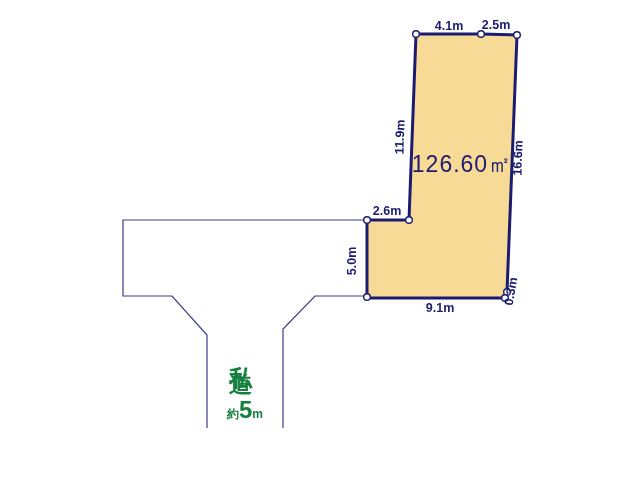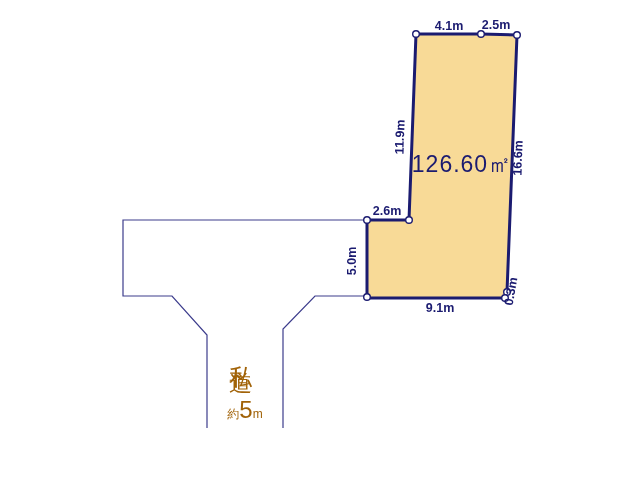--- a/index.html
+++ b/index.html
@@ -17,7 +17,7 @@
   .compass-needle{stroke:#1b1b70;stroke-width:1.4;fill:none;}
   .compass-bird{fill:#1b1b70;stroke:none;}
   .compass-n{font:bold 11px "Liberation Sans",sans-serif;fill:#1b1b70;text-anchor:middle;}
-  .overlay{position:absolute;color:#a16207;}
+  .overlay{position:absolute;color:#15803d;font-weight:bold;}
   .road-label{
     left:229px;top:347px;
     writing-mode:vertical-rl;text-orientation:upright;

